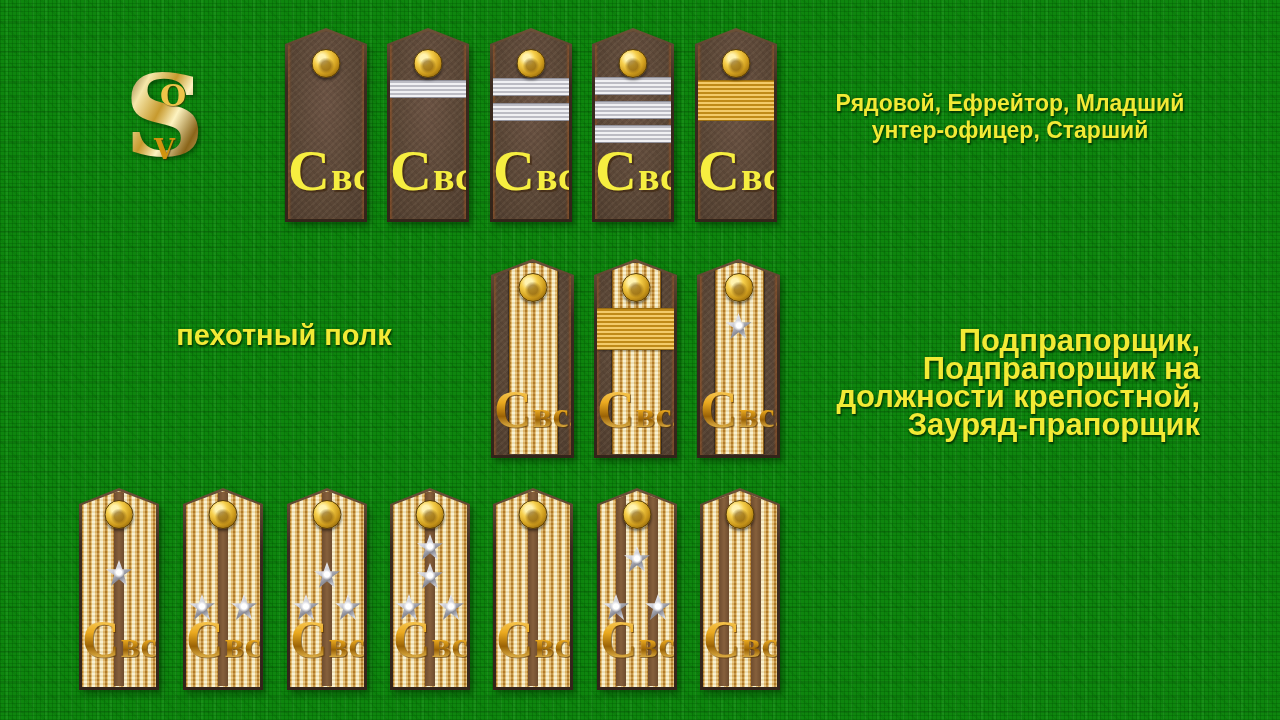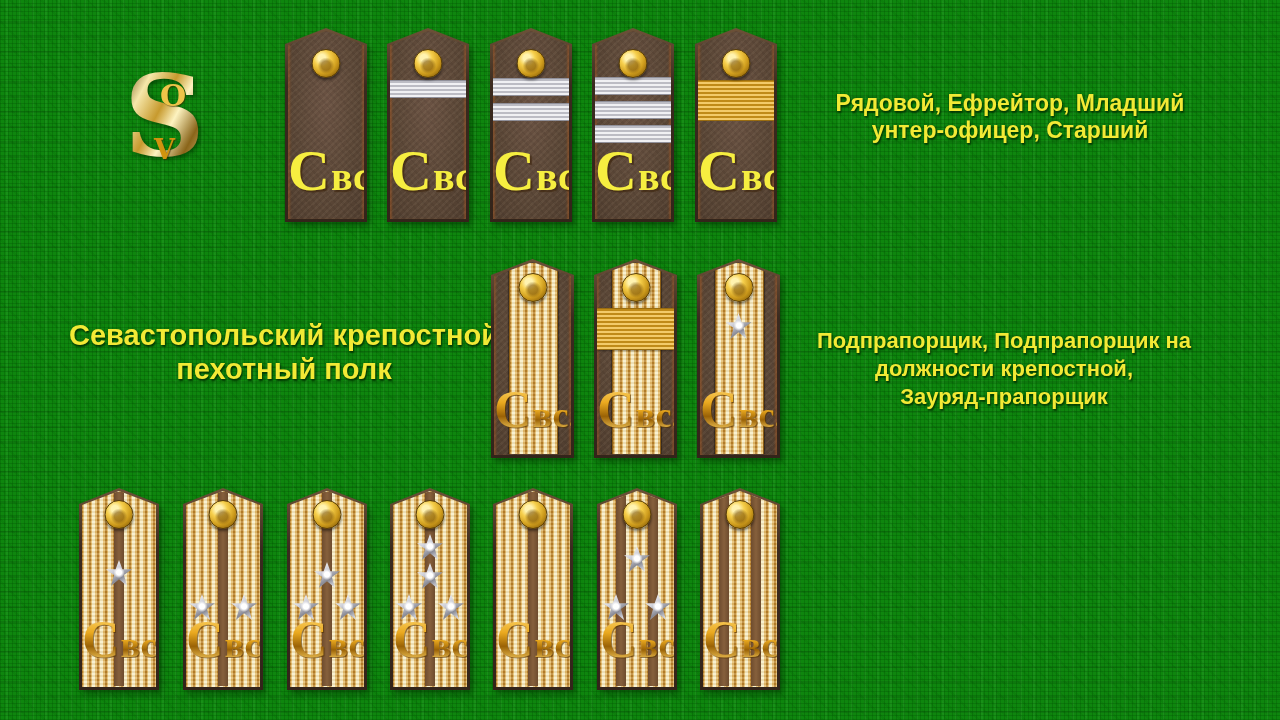--- a/index.html
+++ b/index.html
@@ -84,7 +84,6 @@
   </div>
 
   <div id="title" class="ylabel">
-    <div>Севастопольский крепостной</div>
     <div>пехотный полк</div>
   </div>
 

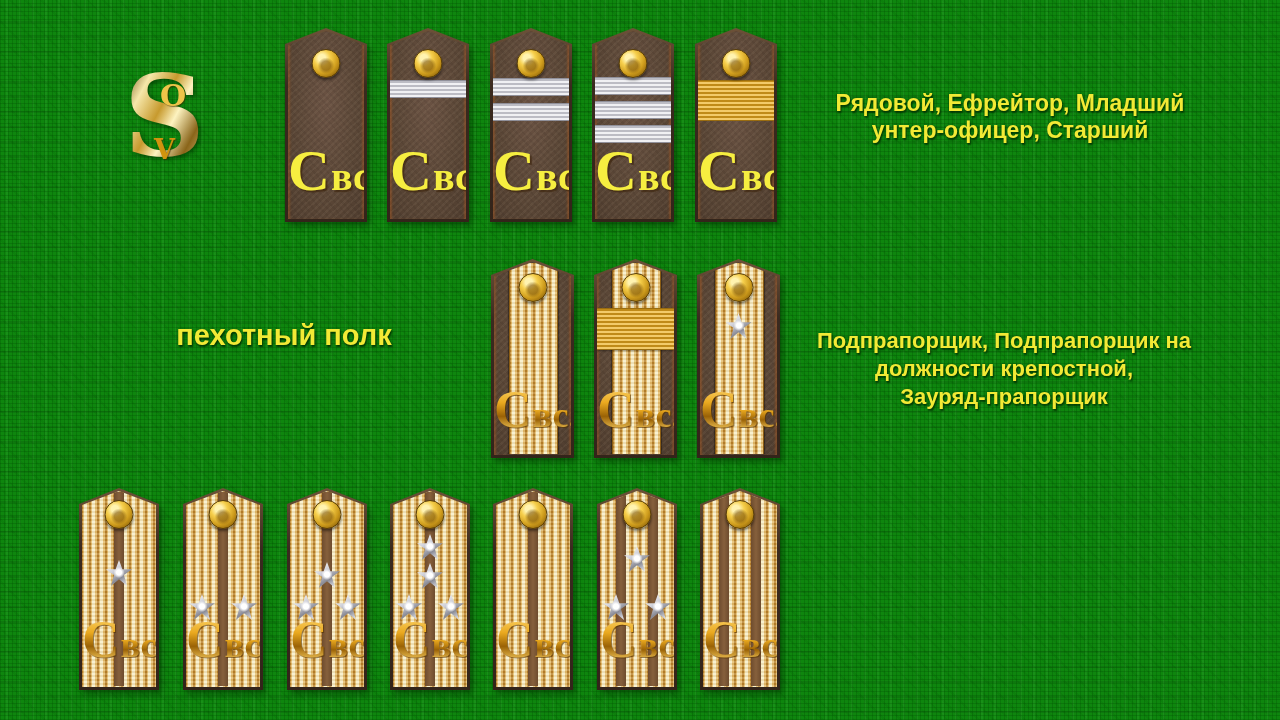--- a/index.html
+++ b/index.html
@@ -16,7 +16,7 @@
     text-shadow:1px 2px 2px rgba(0,45,0,.85), 0 0 2px rgba(0,20,0,.4);}
   #title{left:66px;top:318px;width:436px;font-size:29px;line-height:34px;}
   #label-1{left:820px;top:90px;width:380px;font-size:23px;line-height:27px;}
-  #label-2{left:808px;top:327px;width:392px;font-size:22px;line-height:28px;}
+  #label-2{left:808px;top:327px;width:392px;font-size:31px;line-height:28px;text-align:right;}
   #label-3{left:836px;top:556px;width:400px;font-size:23px;line-height:30px;}
   
   #logo{position:absolute;left:124px;top:66px;width:80px;height:110px;font-family:"DejaVu Serif",serif;font-weight:bold;}

